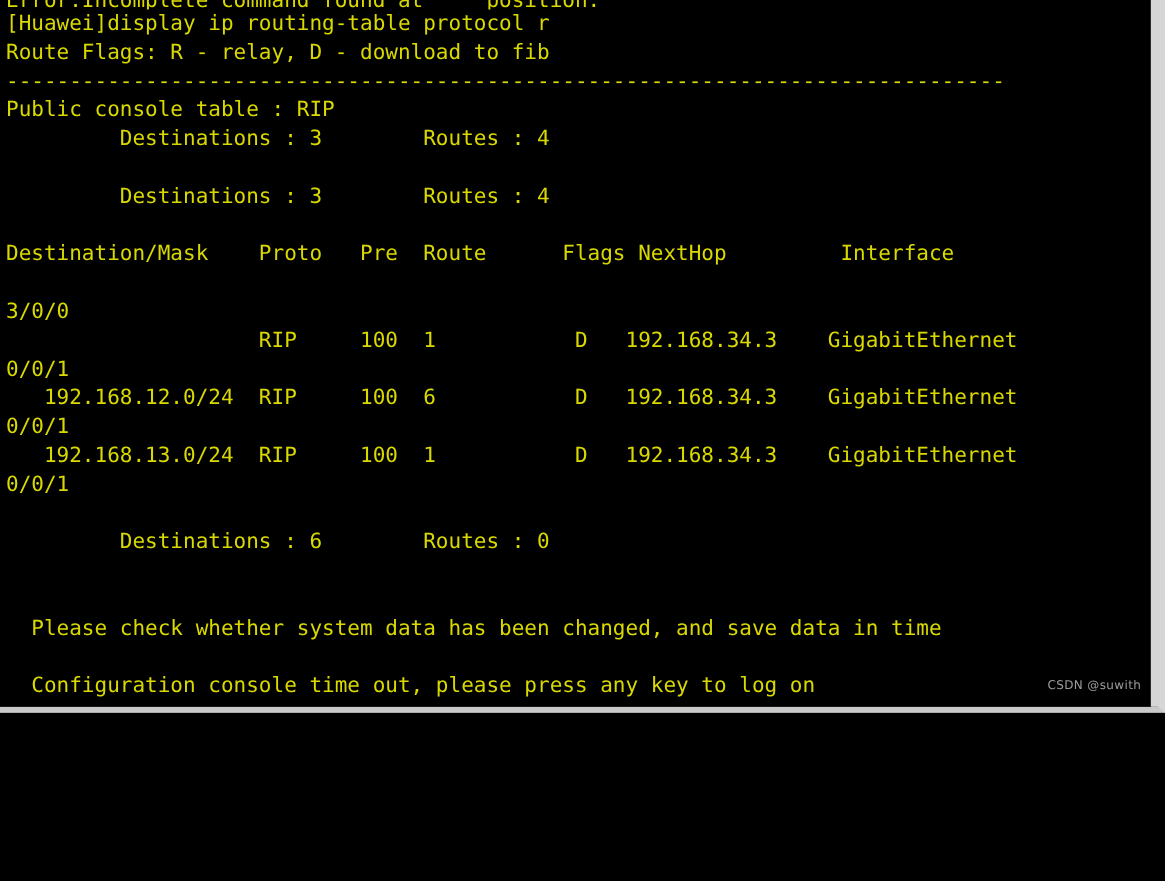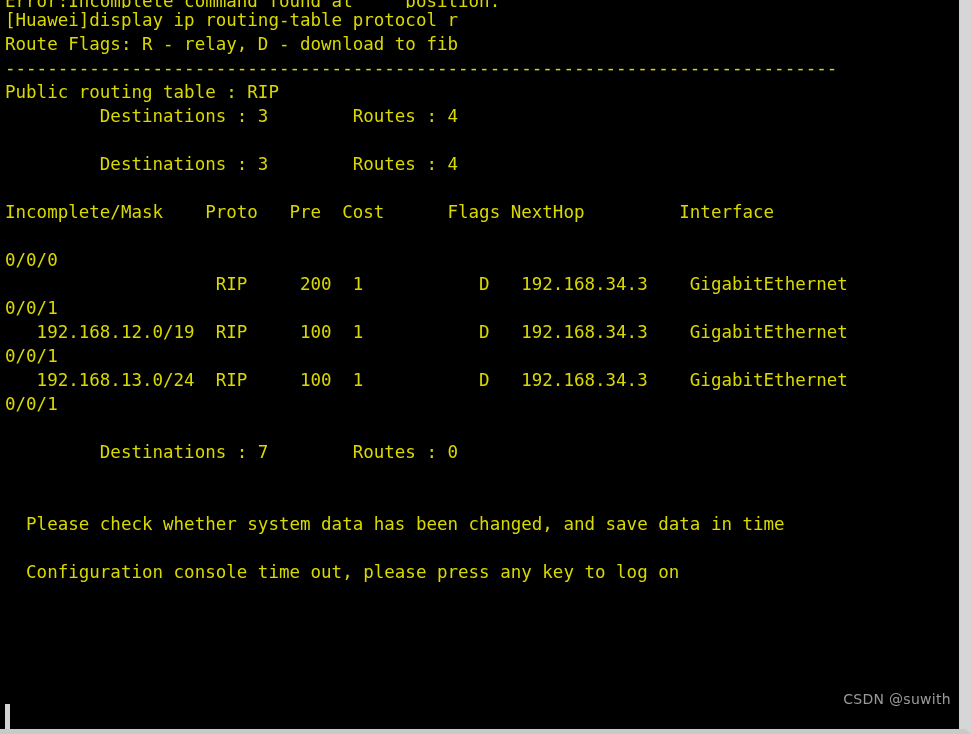--- a/index.html
+++ b/index.html
@@ -18,7 +18,7 @@
   #terminal-window {
     position: relative;
     width: 971px;
-    height: 734px;
+    height: 594px;
     background: #404040;
     box-sizing: border-box;
     border-right: 6px solid #d6d6d6;

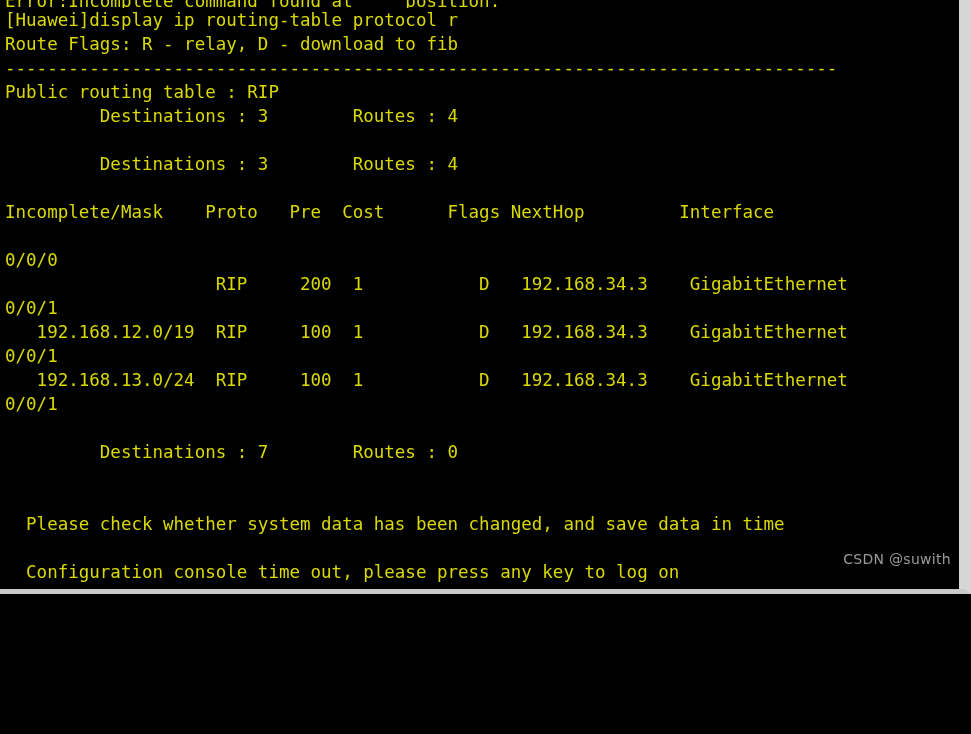--- a/index.html
+++ b/index.html
@@ -100,7 +100,7 @@
     <div class="term-line">[Huawei]display ip routing-table protocol r</div>
     <div class="term-line">Route Flags: R - relay, D - download to fib</div>
     <div class="term-line">-------------------------------------------------------------------------------</div>
-    <div class="term-line">Public routing table : RIP</div>
+    <div class="term-line">Public console table : RIP</div>
     <div class="term-line">         Destinations : 3        Routes : 4</div>
     <div class="term-line blank-line"></div>
     <div class="term-line">         Destinations : 3        Routes : 4</div>

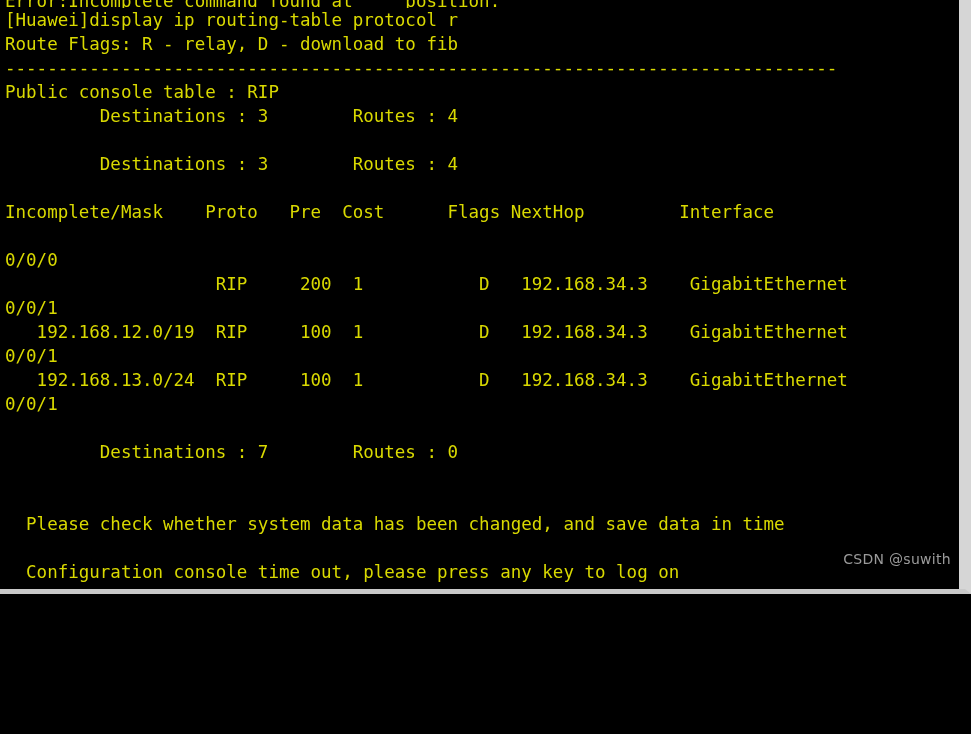--- a/index.html
+++ b/index.html
@@ -105,7 +105,7 @@
     <div class="term-line blank-line"></div>
     <div class="term-line">         Destinations : 3        Routes : 4</div>
     <div class="term-line blank-line"></div>
-    <div class="term-line">Incomplete/Mask    Proto   Pre  Cost      Flags NextHop         Interface</div>
+    <div class="term-line">Destination/Mask    Proto   Pre  Route      Flags NextHop         Interface</div>
     <div class="term-line blank-line"></div>
     <div class="term-line">0/0/0</div>
     <div class="term-line">                    RIP     200  1           D   192.168.34.3    GigabitEthernet</div>

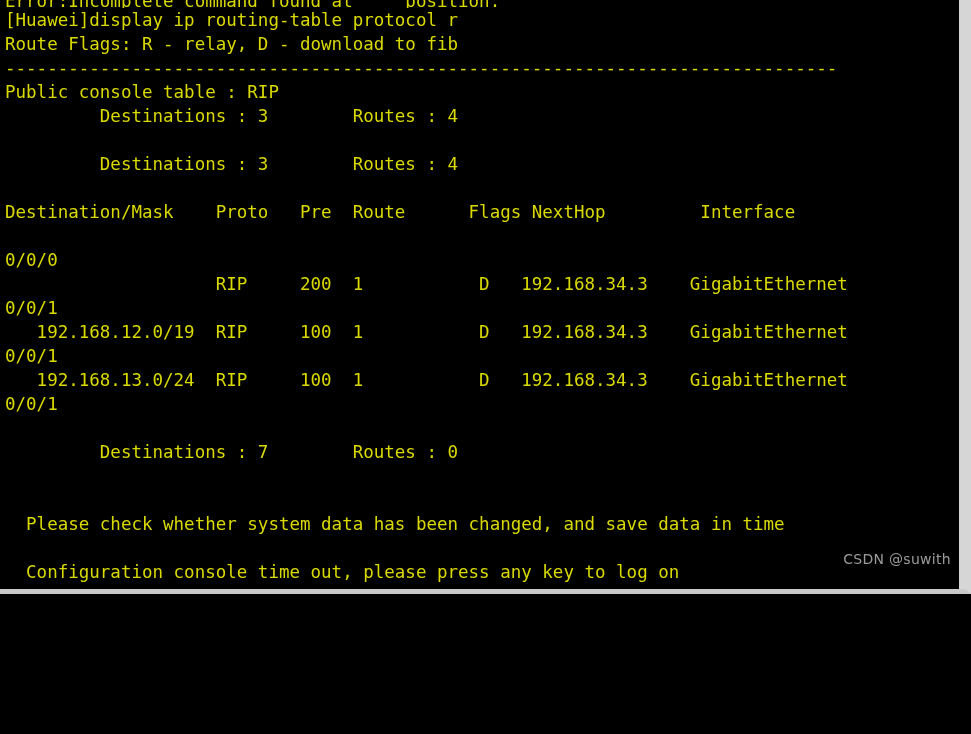--- a/index.html
+++ b/index.html
@@ -107,7 +107,7 @@
     <div class="term-line blank-line"></div>
     <div class="term-line">Destination/Mask    Proto   Pre  Route      Flags NextHop         Interface</div>
     <div class="term-line blank-line"></div>
-    <div class="term-line">0/0/0</div>
+    <div class="term-line">3/0/0</div>
     <div class="term-line">                    RIP     200  1           D   192.168.34.3    GigabitEthernet</div>
     <div class="term-line">0/0/1</div>
     <div class="term-line">   192.168.12.0/19  RIP     100  1           D   192.168.34.3    GigabitEthernet</div>

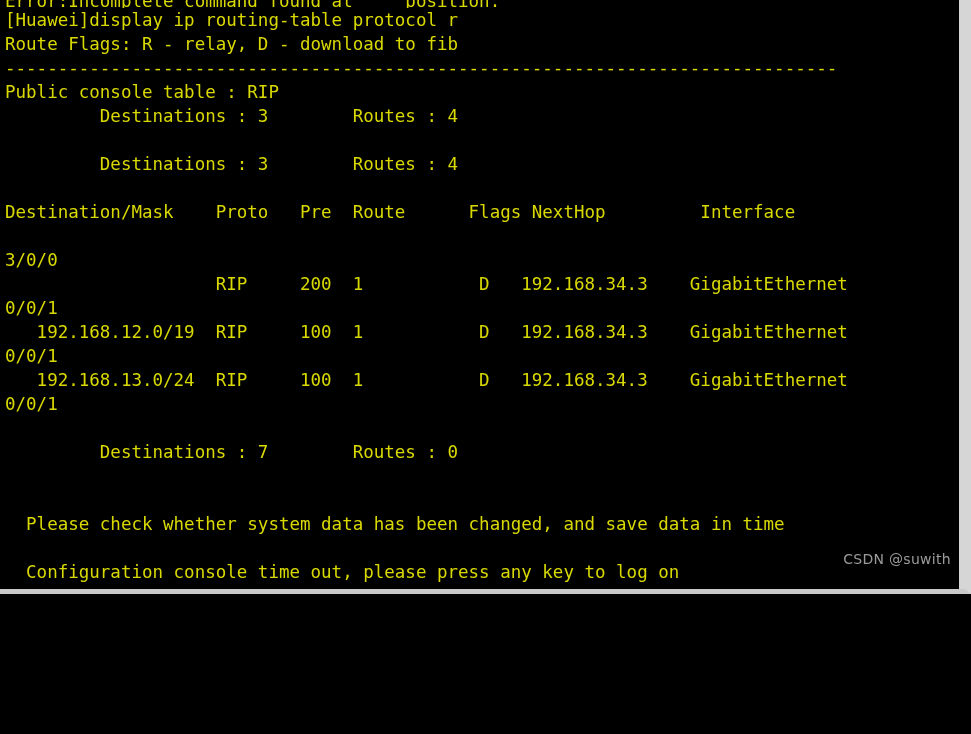--- a/index.html
+++ b/index.html
@@ -108,7 +108,7 @@
     <div class="term-line">Destination/Mask    Proto   Pre  Route      Flags NextHop         Interface</div>
     <div class="term-line blank-line"></div>
     <div class="term-line">3/0/0</div>
-    <div class="term-line">                    RIP     200  1           D   192.168.34.3    GigabitEthernet</div>
+    <div class="term-line">                    RIP     100  1           D   192.168.34.3    GigabitEthernet</div>
     <div class="term-line">0/0/1</div>
     <div class="term-line">   192.168.12.0/19  RIP     100  1           D   192.168.34.3    GigabitEthernet</div>
     <div class="term-line">0/0/1</div>

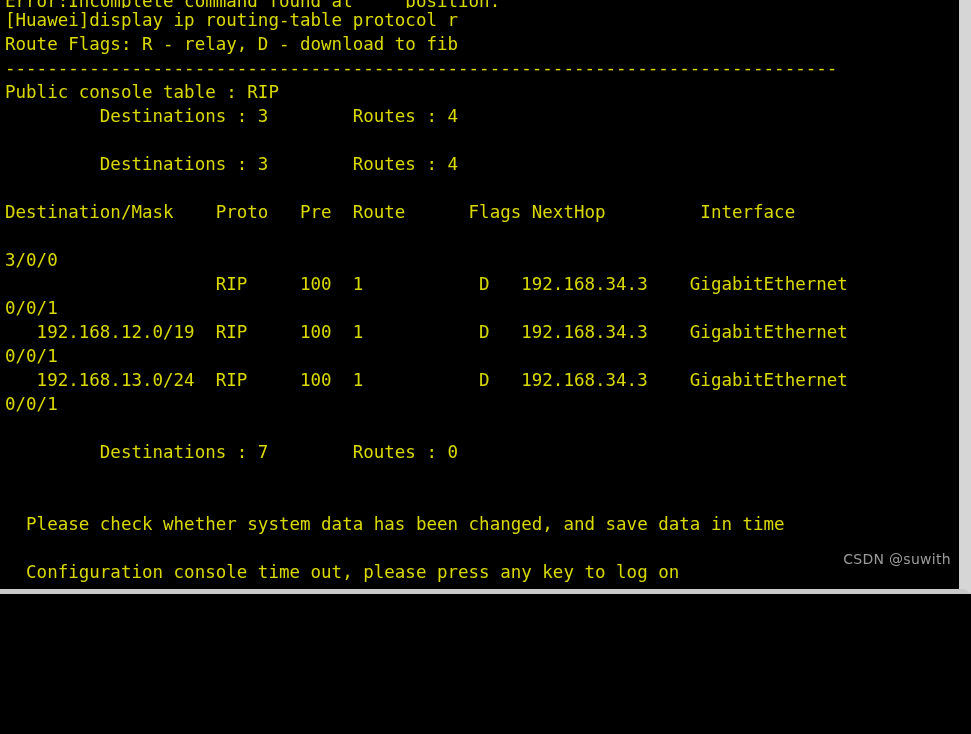--- a/index.html
+++ b/index.html
@@ -110,7 +110,7 @@
     <div class="term-line">3/0/0</div>
     <div class="term-line">                    RIP     100  1           D   192.168.34.3    GigabitEthernet</div>
     <div class="term-line">0/0/1</div>
-    <div class="term-line">   192.168.12.0/19  RIP     100  1           D   192.168.34.3    GigabitEthernet</div>
+    <div class="term-line">   192.168.12.0/24  RIP     100  6           D   192.168.34.3    GigabitEthernet</div>
     <div class="term-line">0/0/1</div>
     <div class="term-line">   192.168.13.0/24  RIP     100  1           D   192.168.34.3    GigabitEthernet</div>
     <div class="term-line">0/0/1</div>

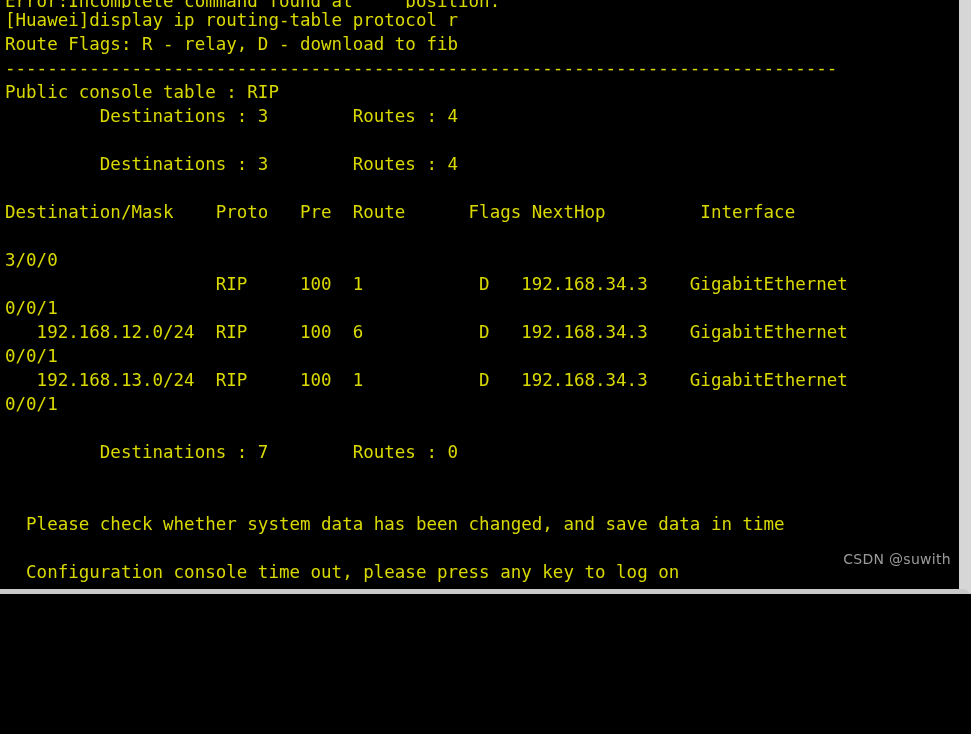--- a/index.html
+++ b/index.html
@@ -115,7 +115,7 @@
     <div class="term-line">   192.168.13.0/24  RIP     100  1           D   192.168.34.3    GigabitEthernet</div>
     <div class="term-line">0/0/1</div>
     <div class="term-line blank-line"></div>
-    <div class="term-line">         Destinations : 7        Routes : 0</div>
+    <div class="term-line">         Destinations : 6        Routes : 0</div>
     <div class="term-line blank-line"></div>
     <div class="term-line blank-line"></div>
     <div class="term-line">  Please check whether system data has been changed, and save data in time</div>

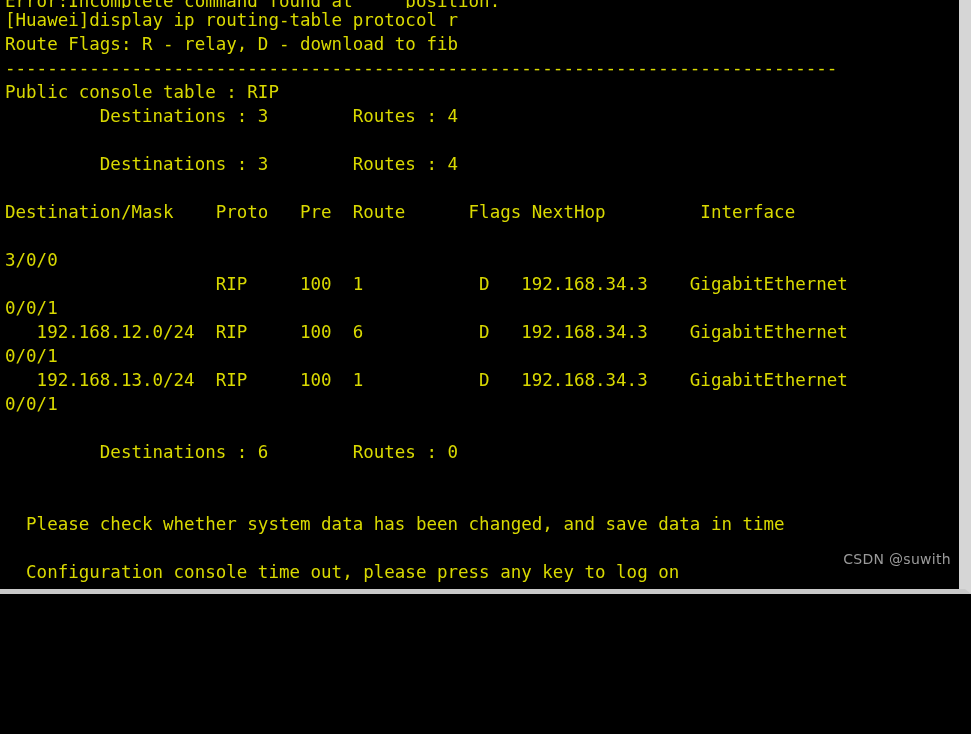--- a/index.html
+++ b/index.html
@@ -72,9 +72,9 @@
   #watermark {
     position: absolute;
     right: 14px;
-    bottom: 22px;
+    bottom: 12px;
     font-family: "DejaVu Sans", "Liberation Sans", sans-serif;
-    font-size: 14px;
+    font-size: 10px;
     color: #9b9b9b;
     letter-spacing: 0.3px;
     white-space: pre;

